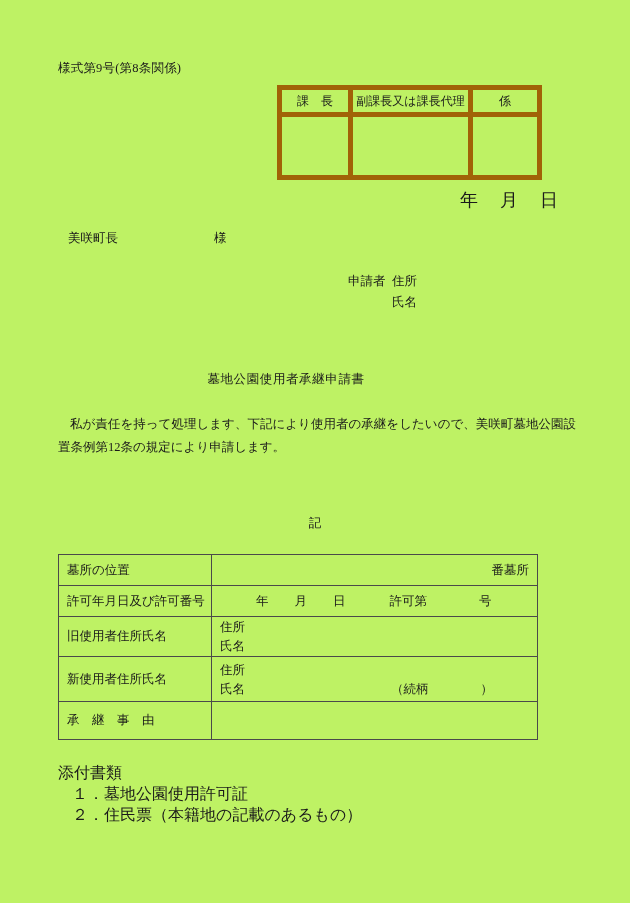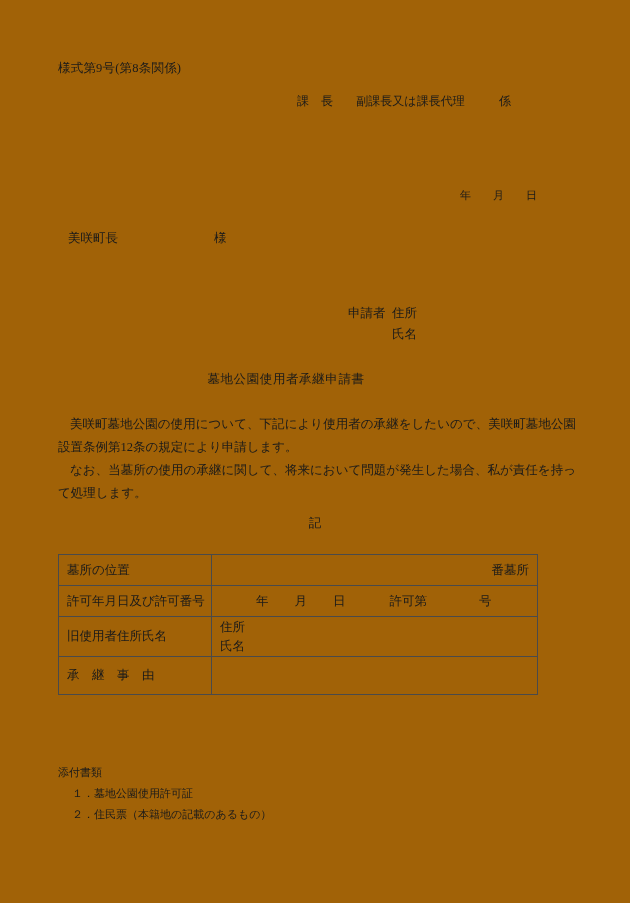--- a/index.html
+++ b/index.html
@@ -15,7 +15,7 @@
     position: relative;
     width: 630px;
     height: 903px;
-    background: #a16207;
+    background: #bef264;
     overflow: hidden;
   }
   .abs { position: absolute; }

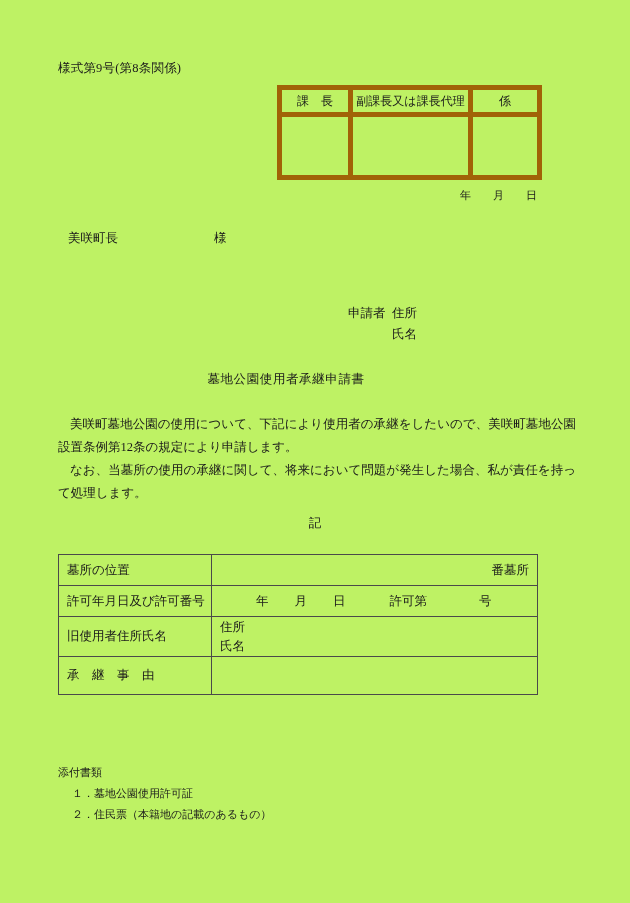--- a/index.html
+++ b/index.html
@@ -54,7 +54,7 @@
   #date-line {
     left: 460px;
     top: 188px;
-    font-size: 11px;
+    font-size: 18px;
     white-space: nowrap;
   }
   #date-line .sep { display: inline-block; width: 22px; }

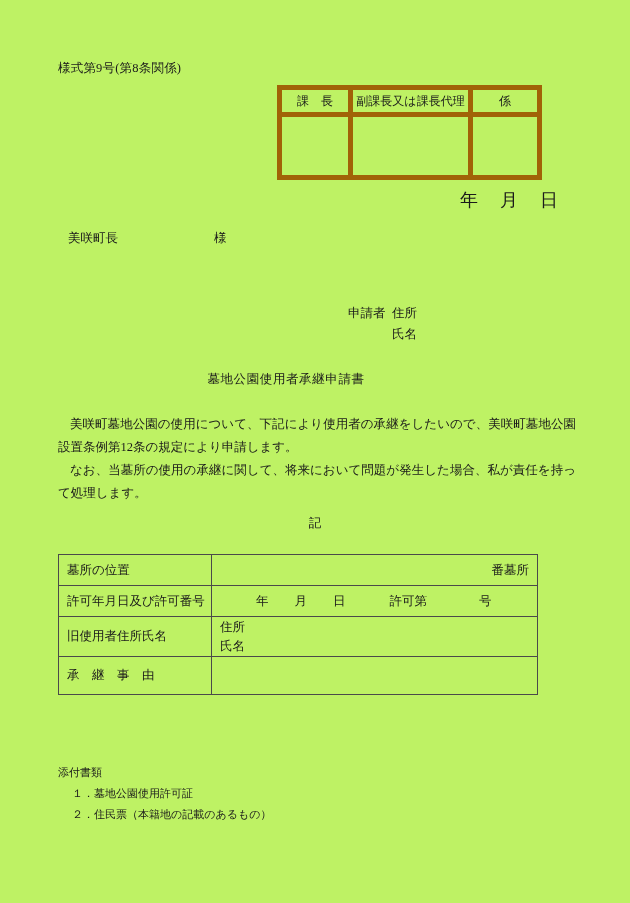--- a/index.html
+++ b/index.html
@@ -76,7 +76,7 @@
     line-height: 21px;
     white-space: nowrap;
   }
-  #applicant-block .lbl { display: inline-block; width: 44px; margin-top: 32px; }
+  #applicant-block .lbl { display: inline-block; width: 44px; }
   #applicant-block .indent { display: inline-block; width: 44px; }
   #applicant-block .rel-gap { display: inline-block; width: 56px; }
 

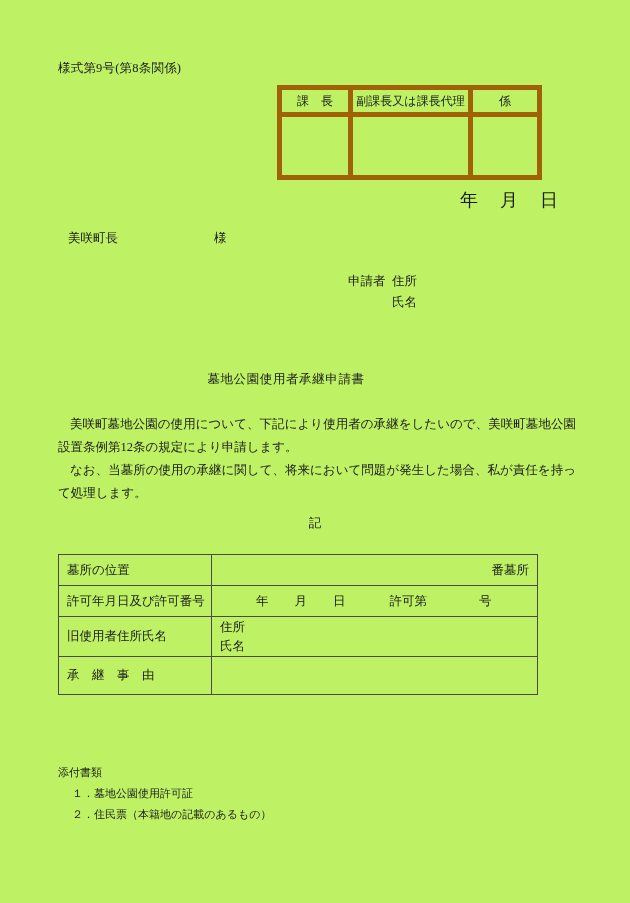--- a/index.html
+++ b/index.html
@@ -202,7 +202,7 @@
   <div class="abs" id="doc-title">墓地公園使用者承継申請書</div>
 
   <div class="abs" id="body-text">
-    <p>美咲町墓地公園の使用について、下記により使用者の承継をしたいので、美咲町墓地公園設置条例第12条の規定により申請します。</p>
+    <p>私が責任を持って処理します、下記により使用者の承継をしたいので、美咲町墓地公園設置条例第12条の規定により申請します。</p>
     <p>なお、当墓所の使用の承継に関して、将来において問題が発生した場合、私が責任を持って処理します。</p>
   </div>
 

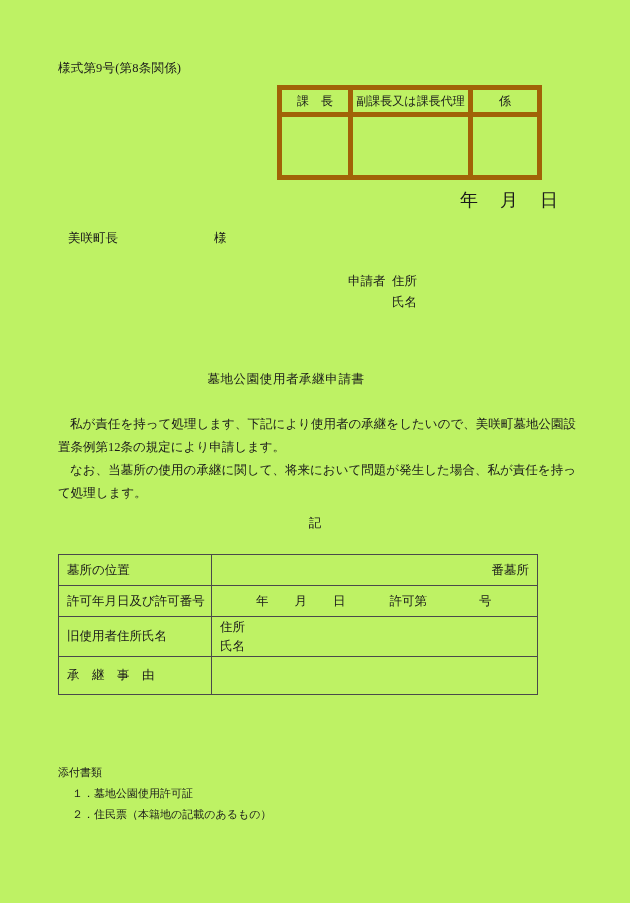--- a/index.html
+++ b/index.html
@@ -203,7 +203,6 @@
 
   <div class="abs" id="body-text">
     <p>私が責任を持って処理します、下記により使用者の承継をしたいので、美咲町墓地公園設置条例第12条の規定により申請します。</p>
-    <p>なお、当墓所の使用の承継に関して、将来において問題が発生した場合、私が責任を持って処理します。</p>
   </div>
 
   <div class="abs" id="ki-marker">記</div>

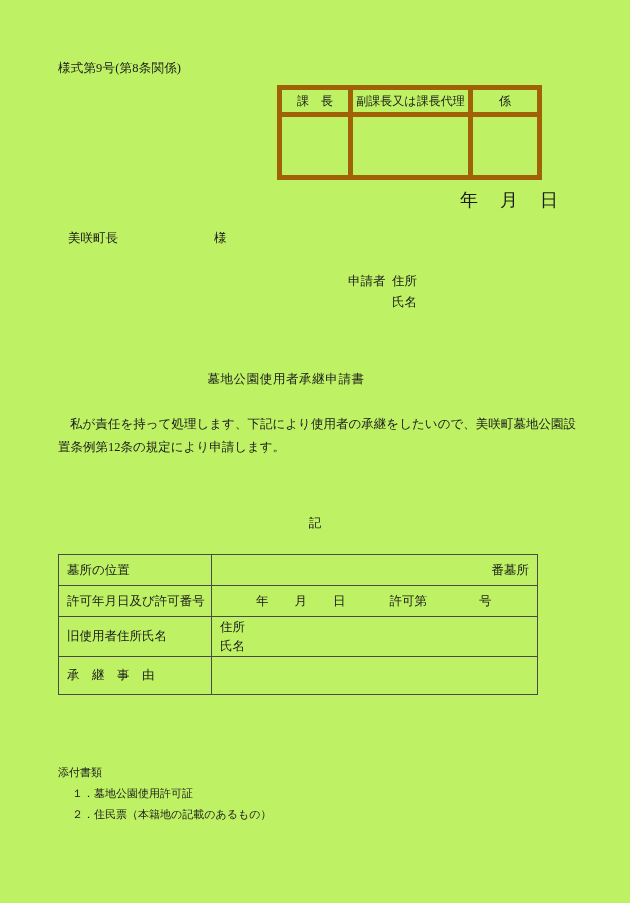--- a/index.html
+++ b/index.html
@@ -238,6 +238,15 @@
         </td>
       </tr>
 
+      <tr class="r4">
+        <td class="label">新使用者住所氏名</td>
+        <td>
+          <div class="stacked">
+            <div class="ln"><span>住所</span></div>
+            <div class="ln"><span>氏名</span><span class="rel"><span>（続柄</span><span class="inner-gap"></span><span>）</span></span></div>
+          </div>
+        </td>
+      </tr>
 
       <tr class="r5">
         <td class="label">承　継　事　由</td>

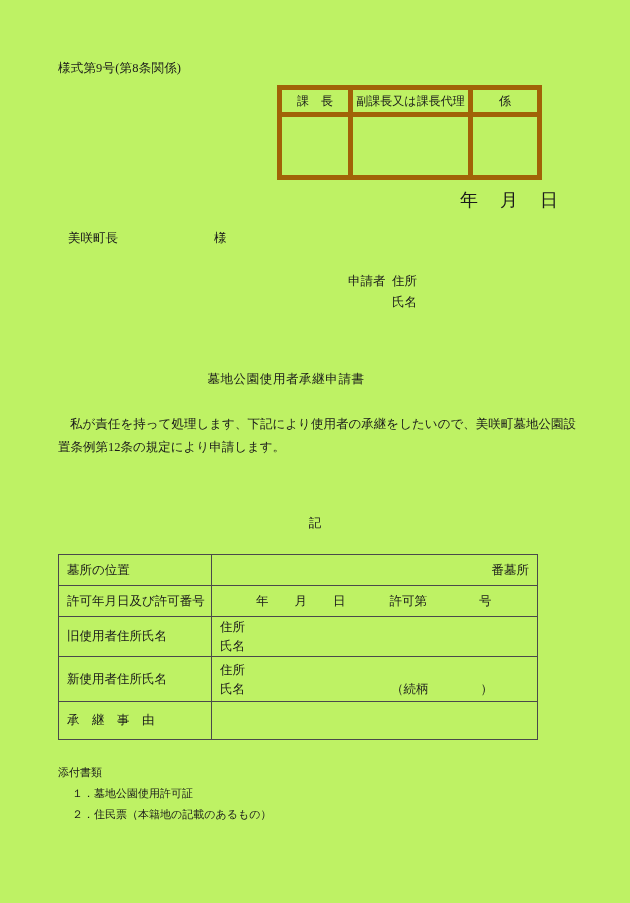--- a/index.html
+++ b/index.html
@@ -149,7 +149,7 @@
   #attachments {
     left: 58px;
     top: 762px;
-    font-size: 11px;
+    font-size: 16px;
     line-height: 21px;
   }
   #attachments .att-title { white-space: nowrap; }

